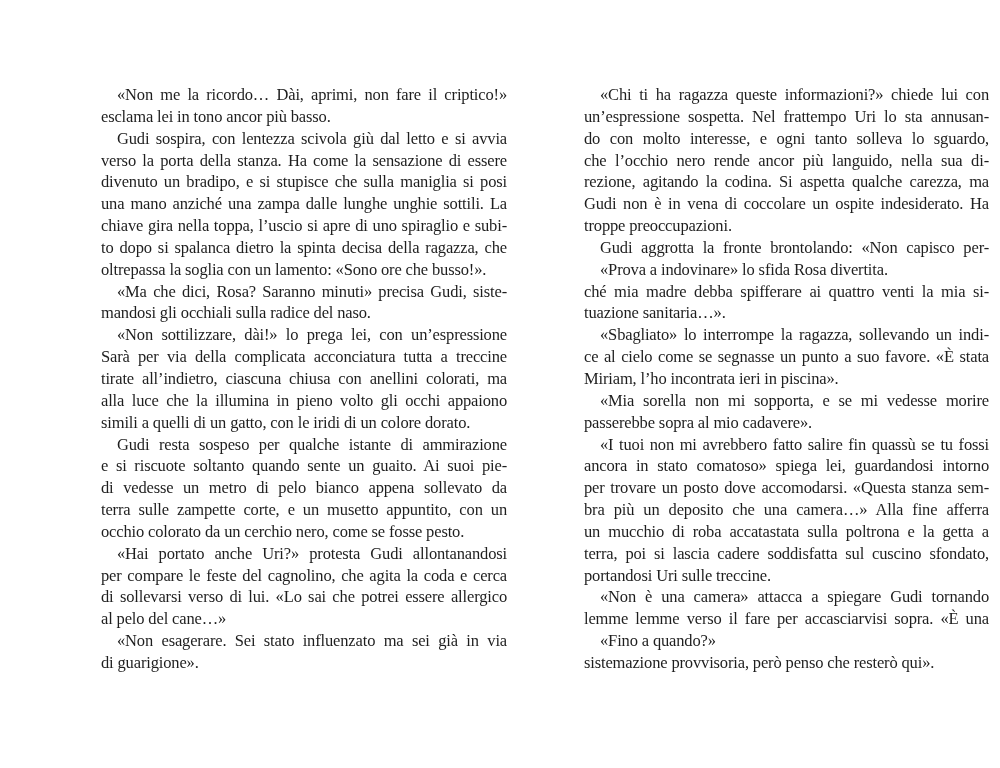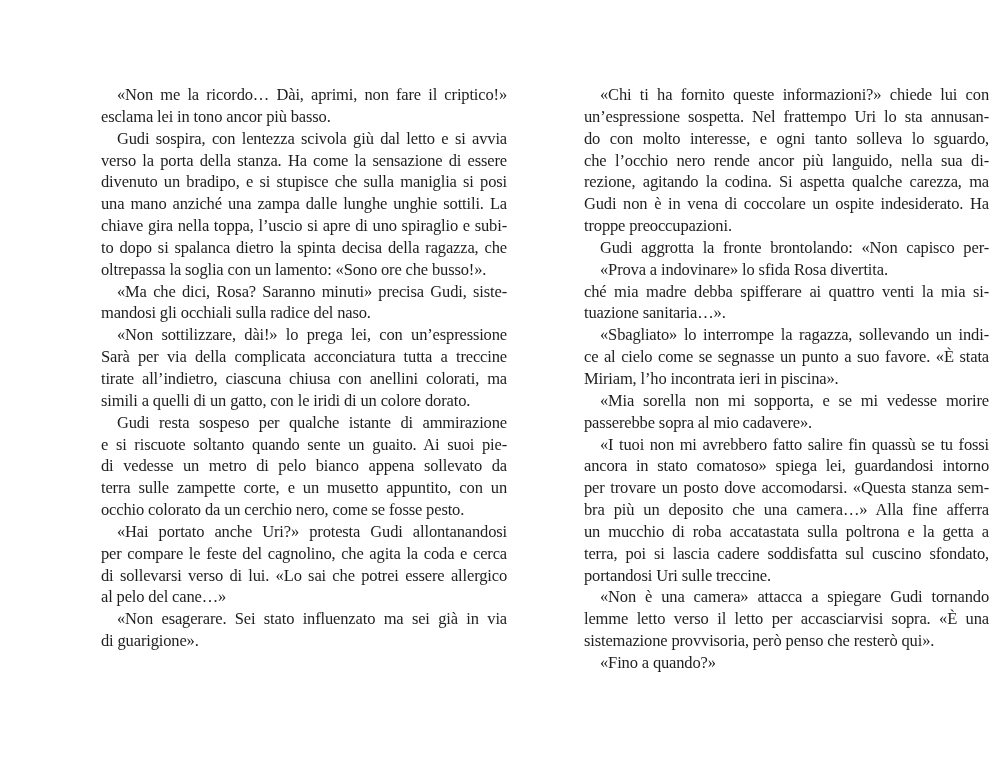--- a/index.html
+++ b/index.html
@@ -81,7 +81,7 @@
     </div>
 
   <div class="textblock right">
-      <div class="line indent">«Chi ti ha fornito queste informazioni?» chiede lui con</div>
+      <div class="line indent">«Chi ti ha ragazza queste informazioni?» chiede lui con</div>
       <div class="line">un’espressione sospetta. Nel frattempo Uri lo sta annusan-</div>
       <div class="line">do con molto interesse, e ogni tanto solleva lo sguardo,</div>
       <div class="line">che l’occhio nero rende ancor più languido, nella sua di-</div>

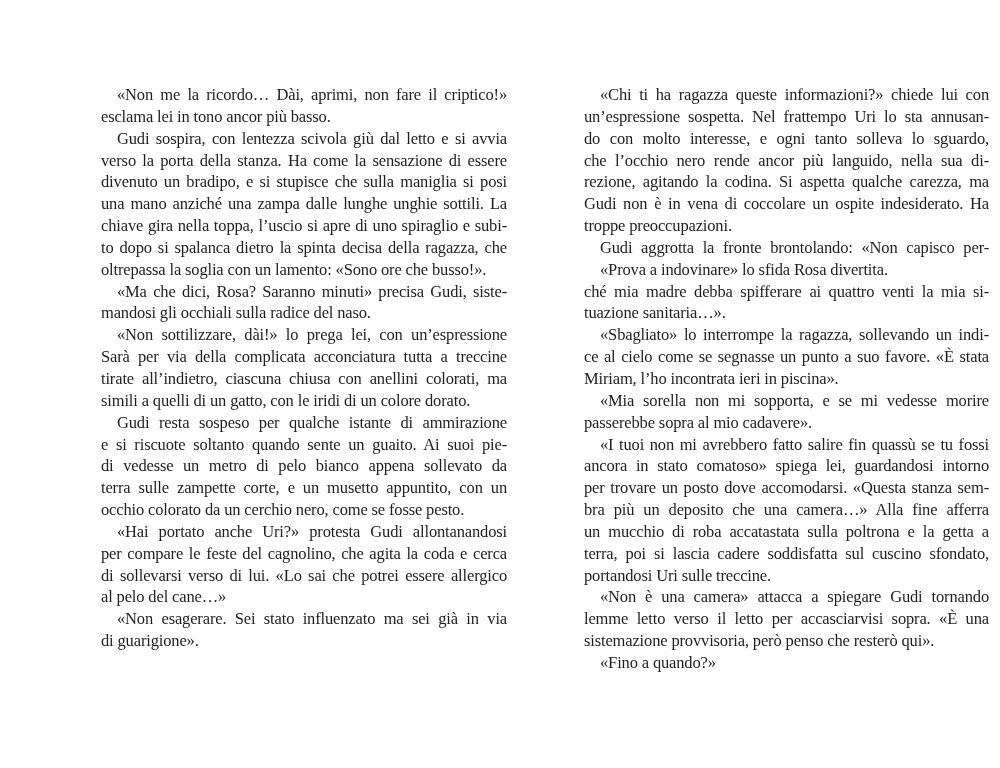--- a/index.html
+++ b/index.html
@@ -66,6 +66,7 @@
       <div class="line indent">«Non sottilizzare, dài!» lo prega lei, con un’espressione</div>
       <div class="line">Sarà per via della complicata acconciatura tutta a treccine</div>
       <div class="line">tirate all’indietro, ciascuna chiusa con anellini colorati, ma</div>
+      <div class="line">alla luce che la illumina in pieno volto gli occhi appaiono</div>
       <div class="line endline">simili a quelli di un gatto, con le iridi di un colore dorato.</div>
       <div class="line indent">Gudi resta sospeso per qualche istante di ammirazione</div>
       <div class="line">e si riscuote soltanto quando sente un guaito. Ai suoi pie-</div>

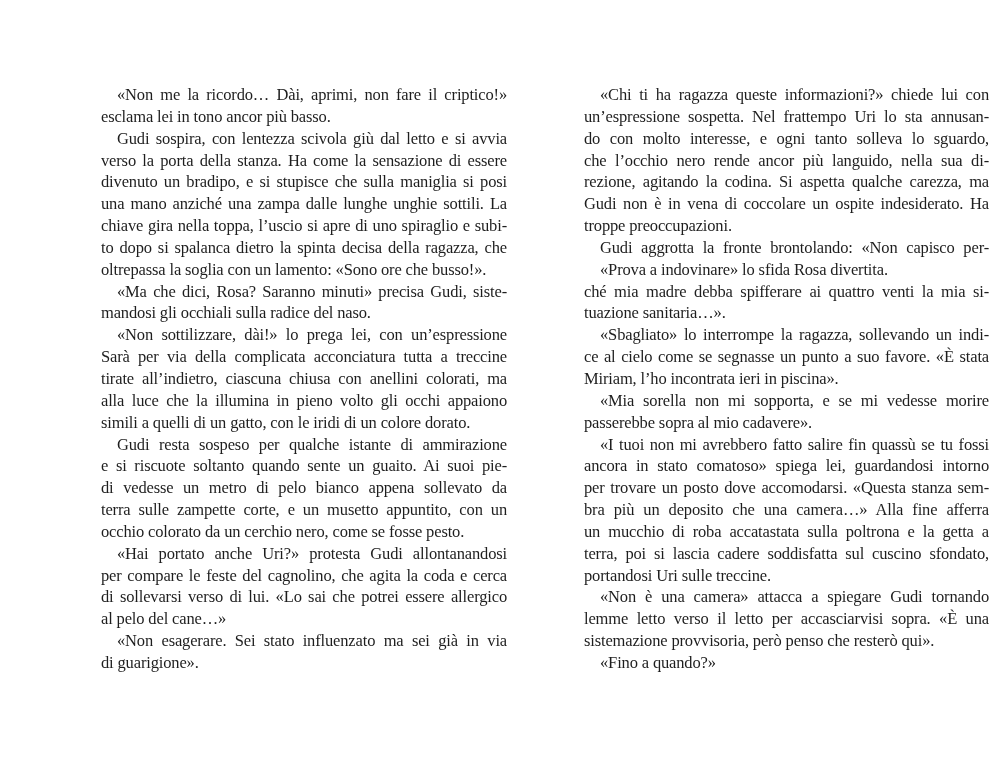--- a/index.html
+++ b/index.html
@@ -106,7 +106,7 @@
       <div class="line">terra, poi si lascia cadere soddisfatta sul cuscino sfondato,</div>
       <div class="line endline">portandosi Uri sulle treccine.</div>
       <div class="line indent">«Non è una camera» attacca a spiegare Gudi tornando</div>
-      <div class="line">lemme letto verso il letto per accasciarvisi sopra. «È una</div>
+      <div class="line">lemme lemme verso il fare per accasciarvisi sopra. «È una</div>
       <div class="line endline">sistemazione provvisoria, però penso che resterò qui».</div>
       <div class="line indent endline">«Fino a quando?»</div>
       <div class="line indent endline">«Lo sai. Fino alla fine del mondo».</div>

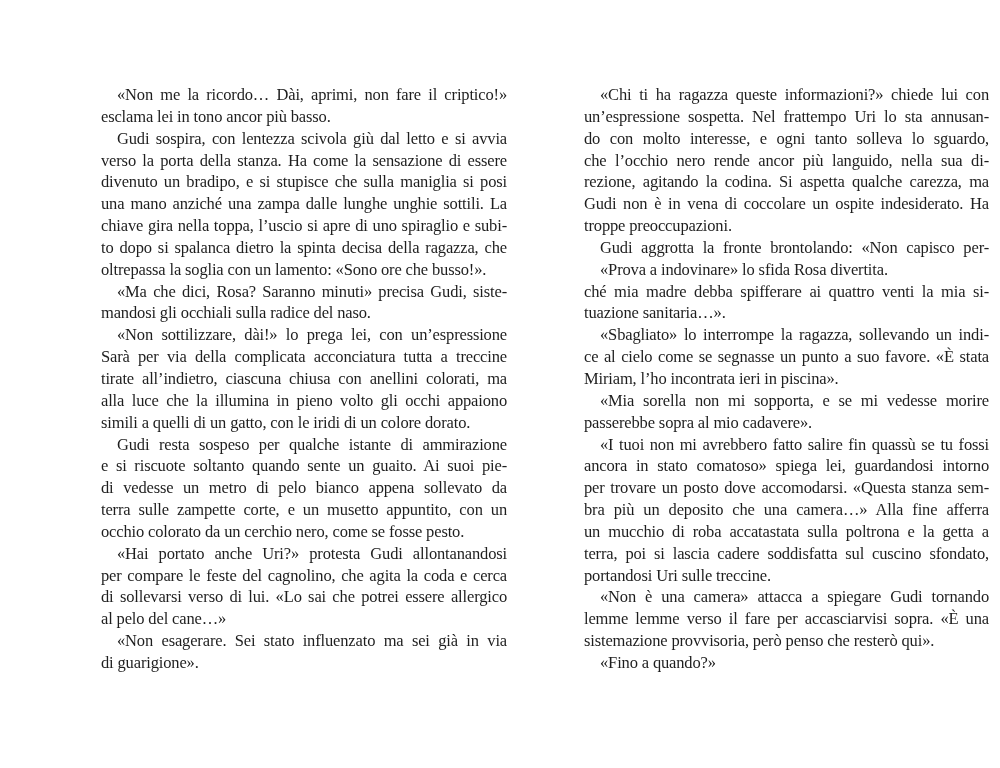--- a/index.html
+++ b/index.html
@@ -107,8 +107,8 @@
       <div class="line endline">portandosi Uri sulle treccine.</div>
       <div class="line indent">«Non è una camera» attacca a spiegare Gudi tornando</div>
       <div class="line">lemme lemme verso il fare per accasciarvisi sopra. «È una</div>
+      <div class="line indent endline">«Fino a quando?»</div>
       <div class="line endline">sistemazione provvisoria, però penso che resterò qui».</div>
-      <div class="line indent endline">«Fino a quando?»</div>
       <div class="line indent endline">«Lo sai. Fino alla fine del mondo».</div>
     </div>
 

